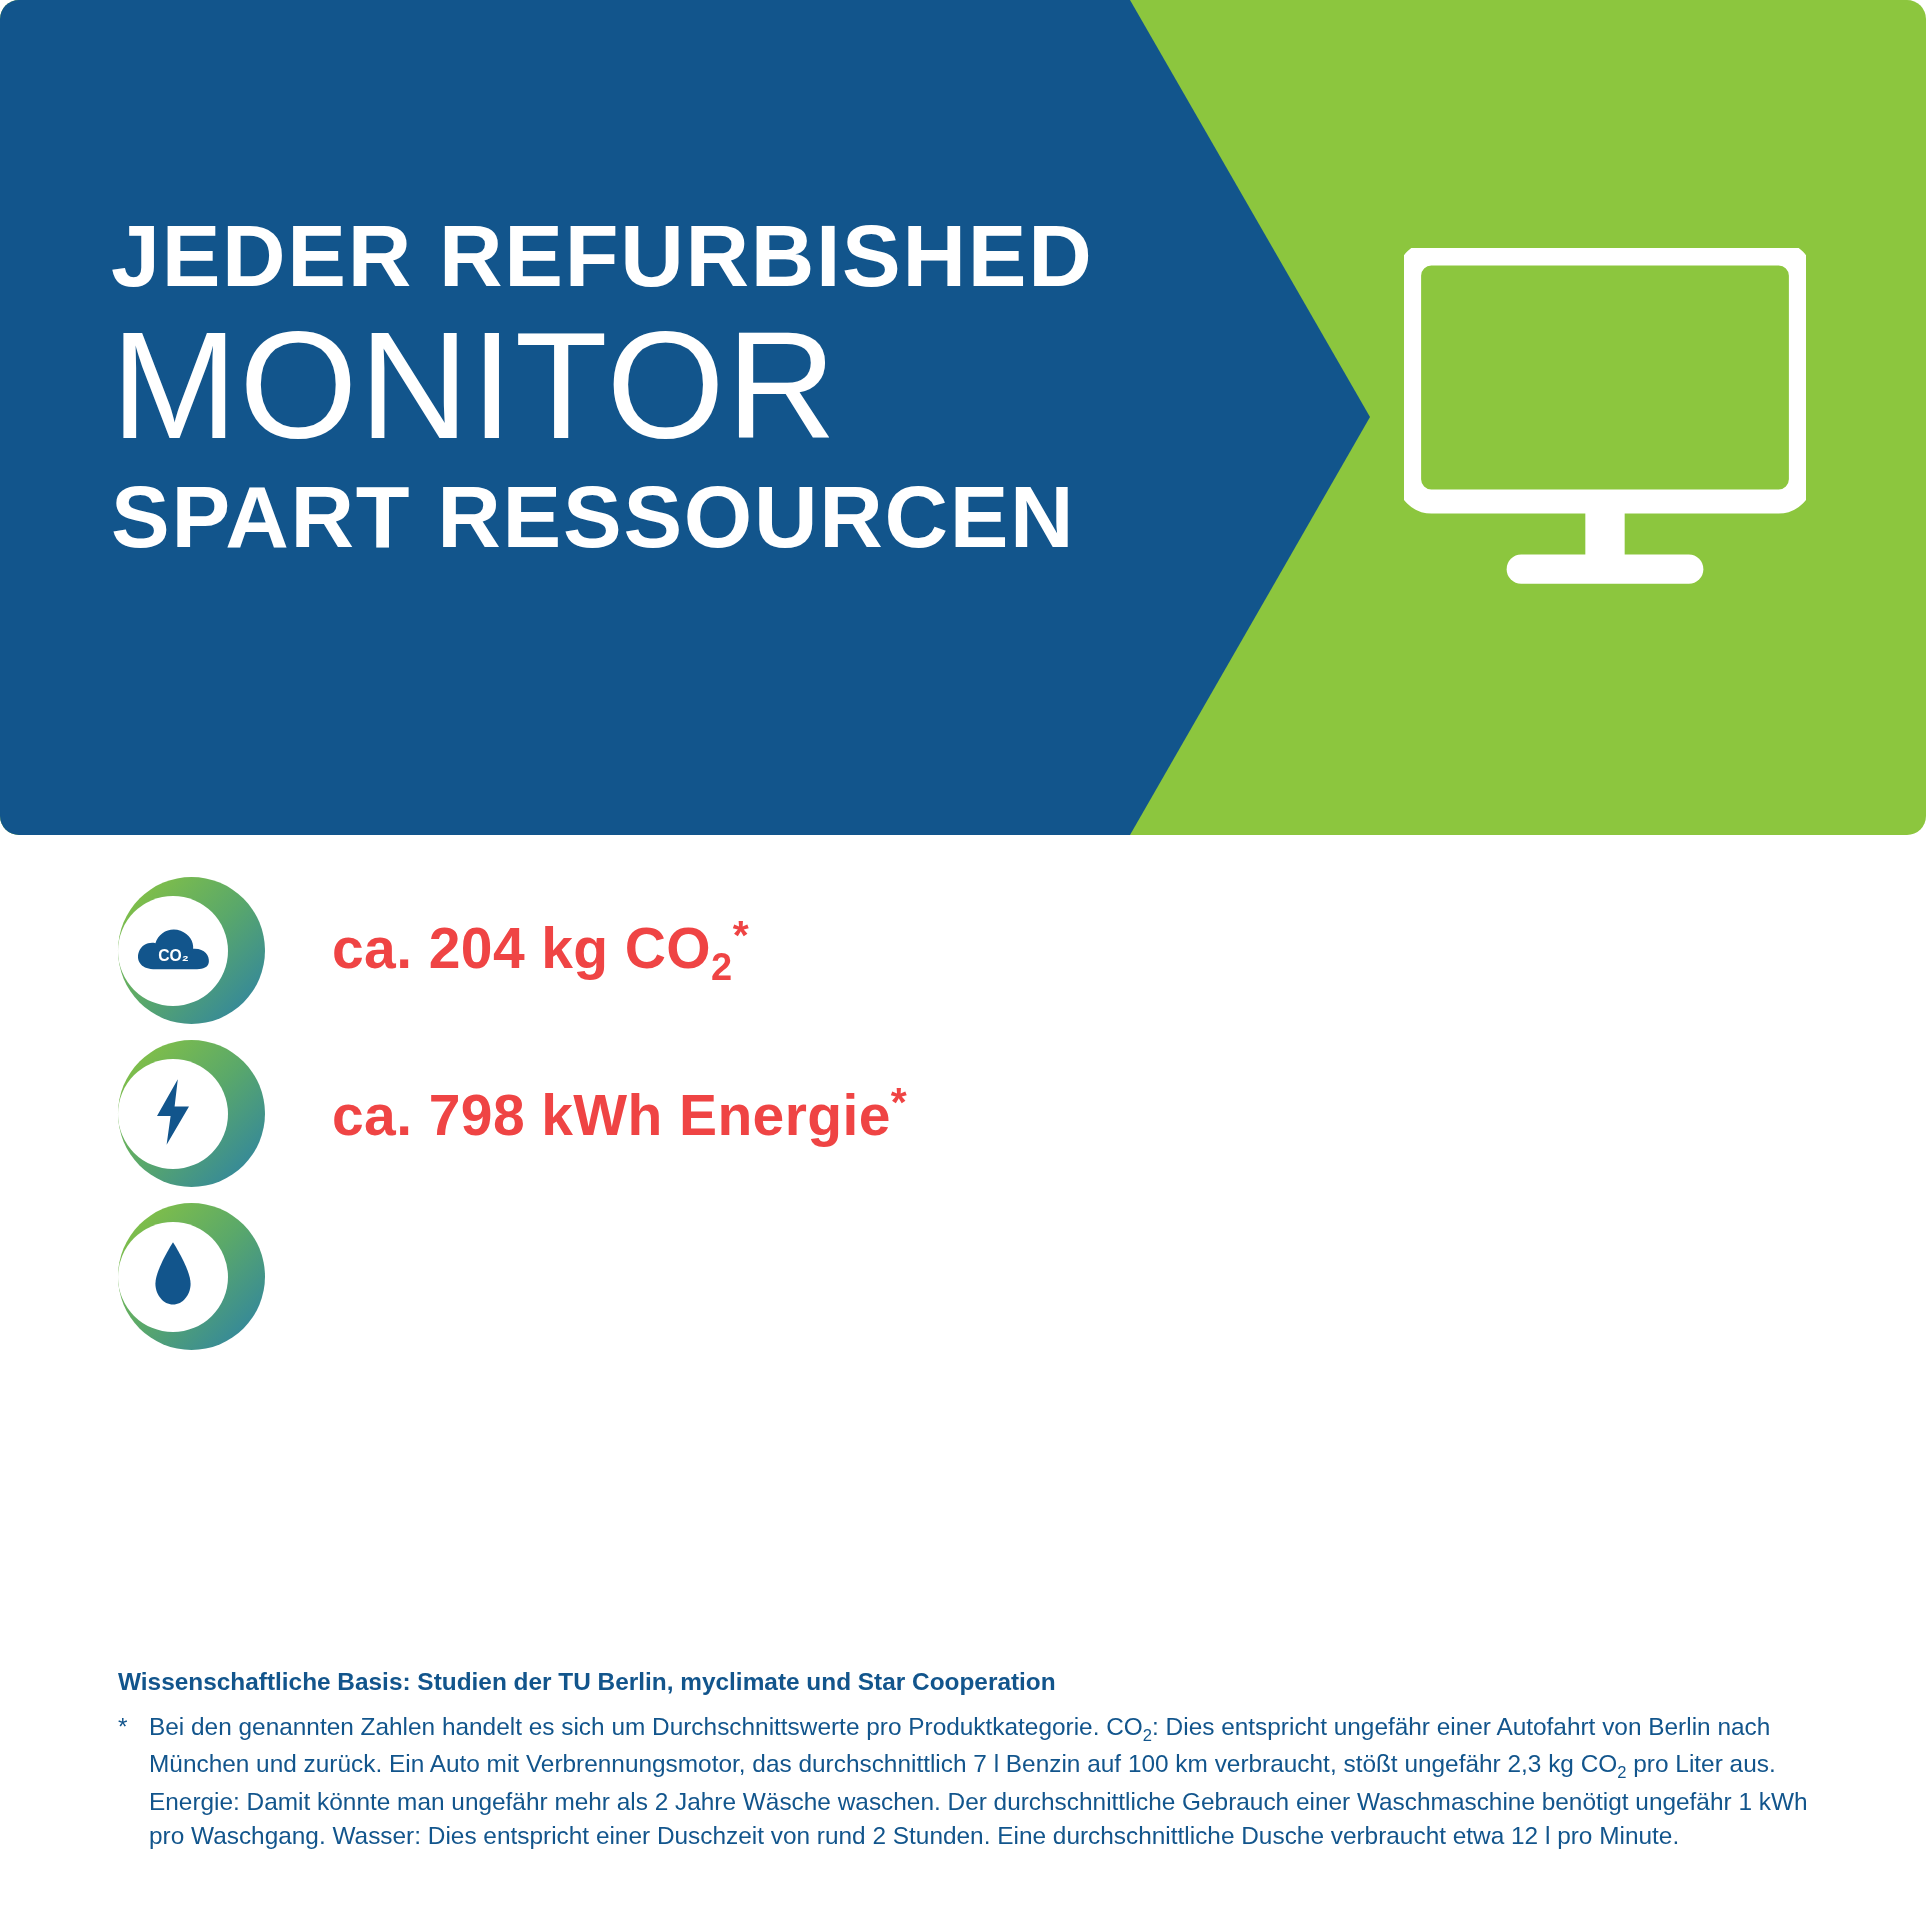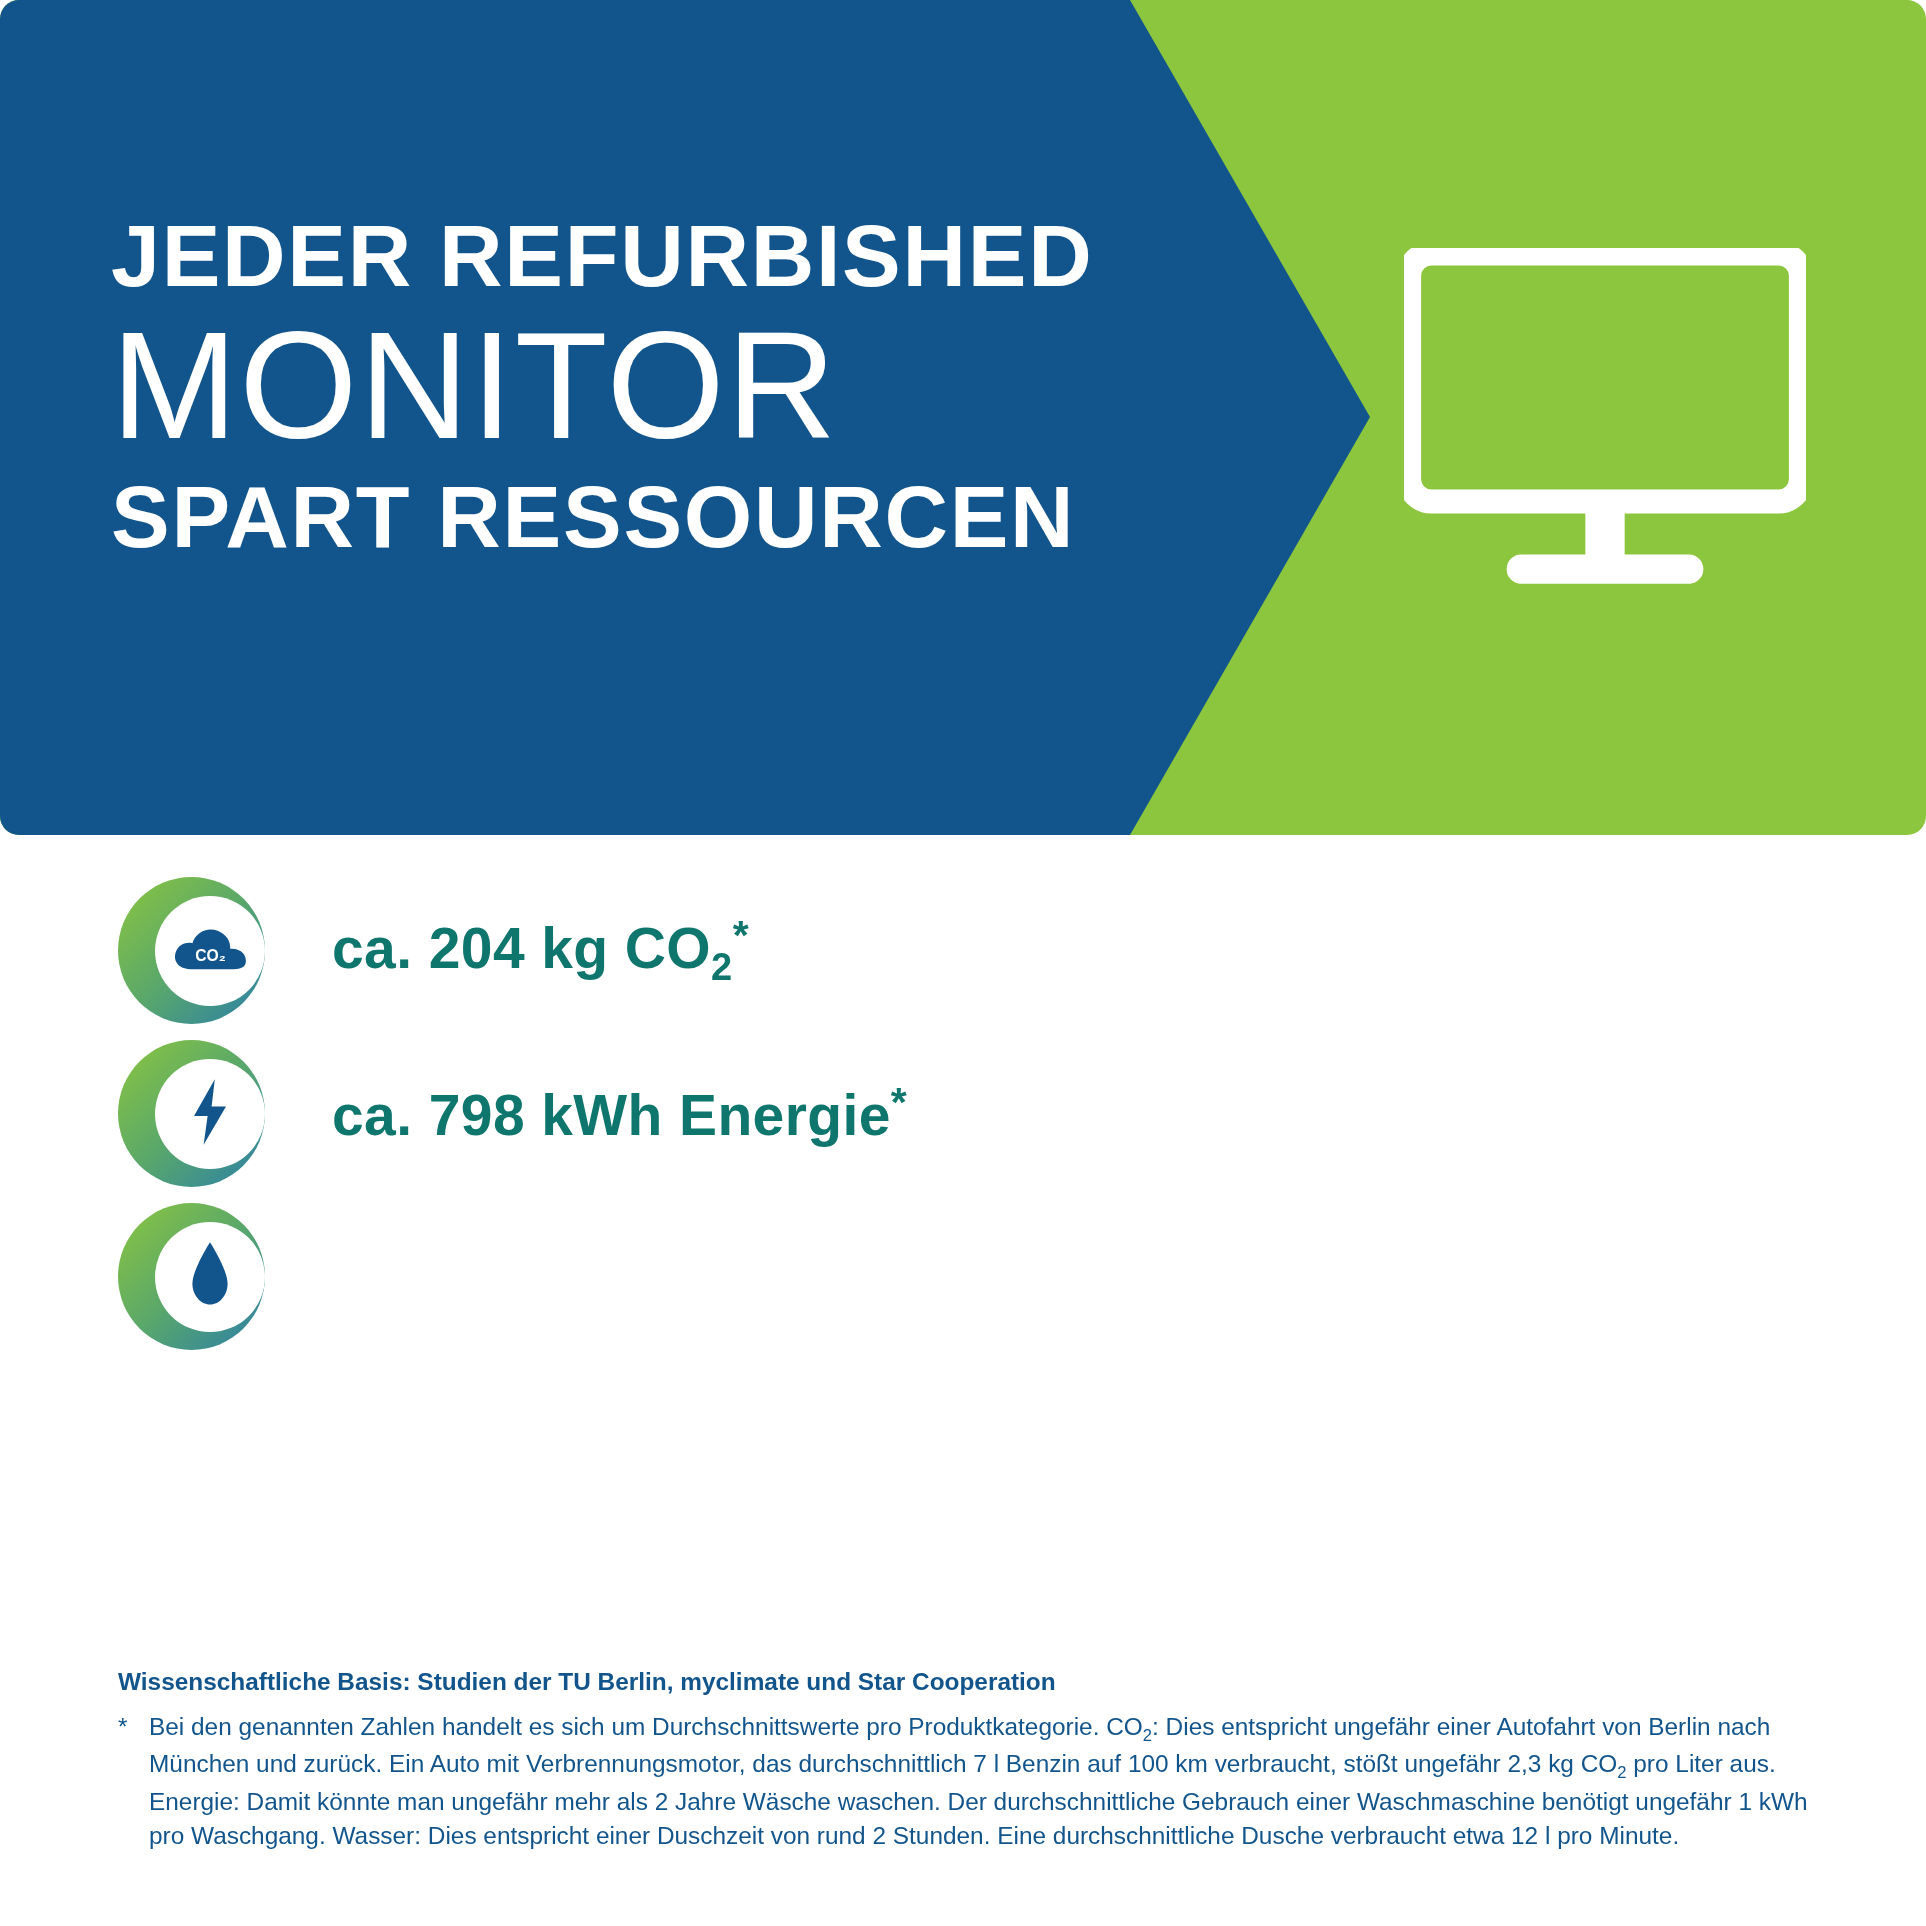--- a/index.html
+++ b/index.html
@@ -99,7 +99,7 @@
     background: linear-gradient(135deg, #8cc63e 0%, #5aa86a 50%, #2a7fa8 100%);
     display: flex;
     align-items: center;
-    justify-content: flex-end;
+    justify-content: flex-start;
   }
   .badge-inner {
     width: 110px;

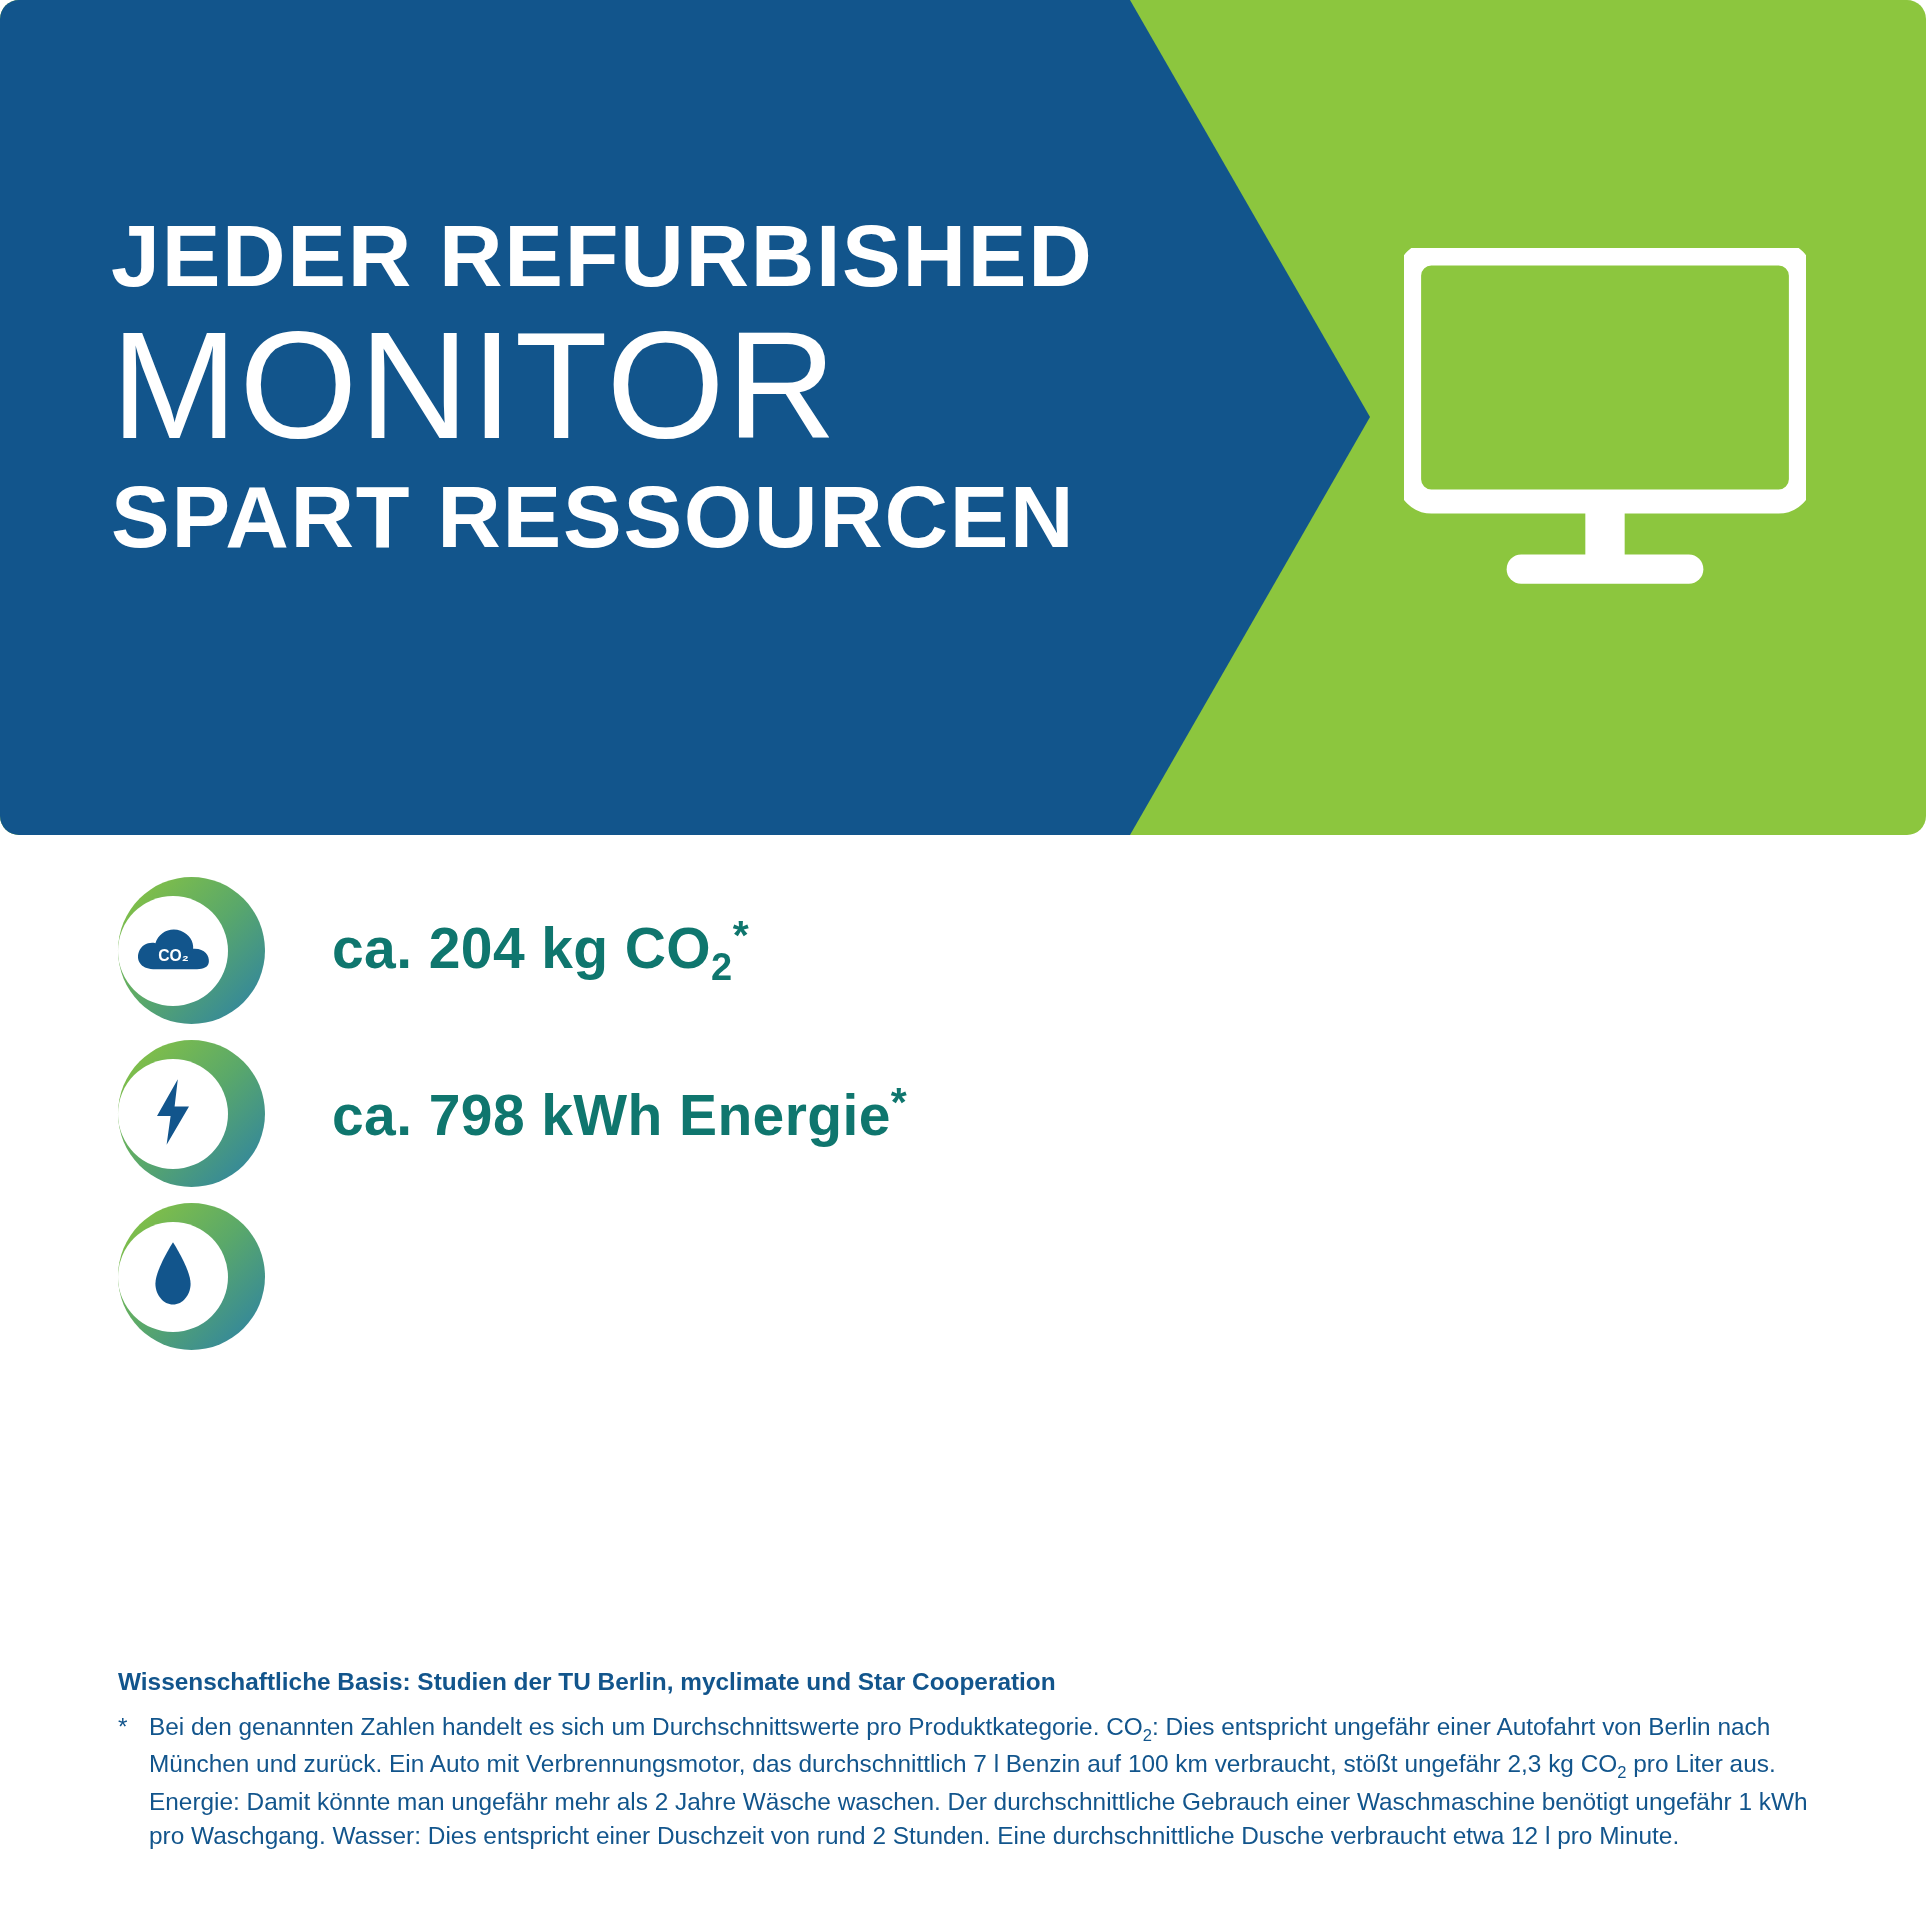--- a/index.html
+++ b/index.html
@@ -114,7 +114,7 @@
     margin-left: 67px;
     font-size: 57px;
     font-weight: bold;
-    color: #0f766e;
+    color: #ef4444;
     white-space: nowrap;
     letter-spacing: 0.4px;
   }

